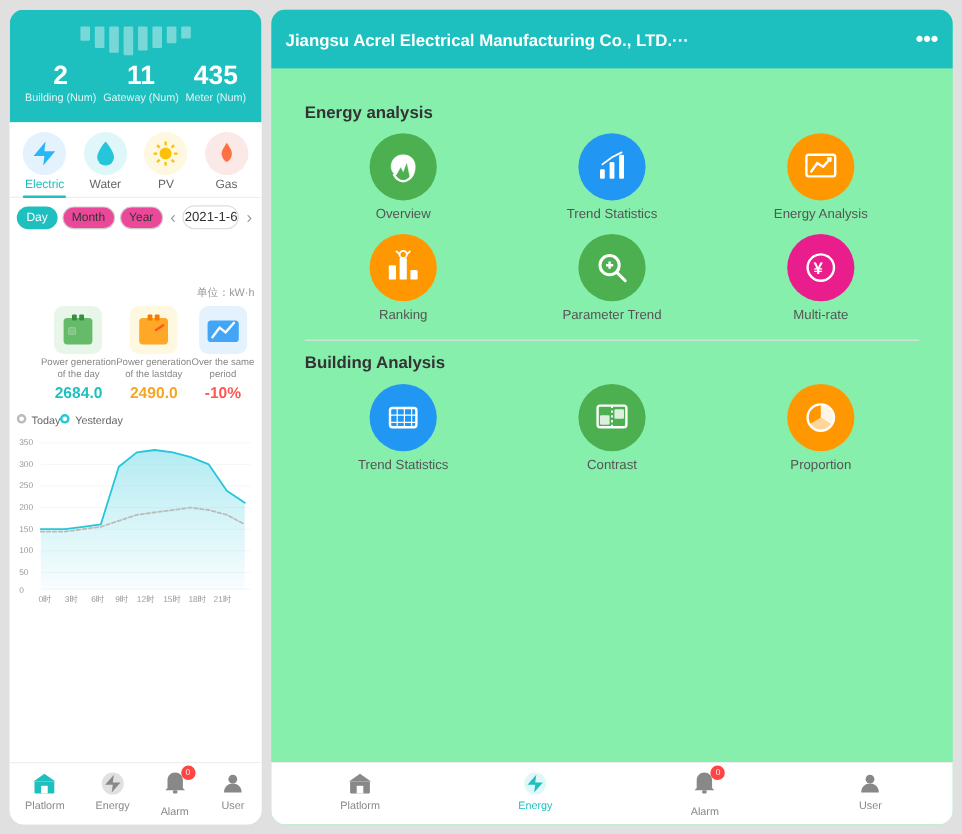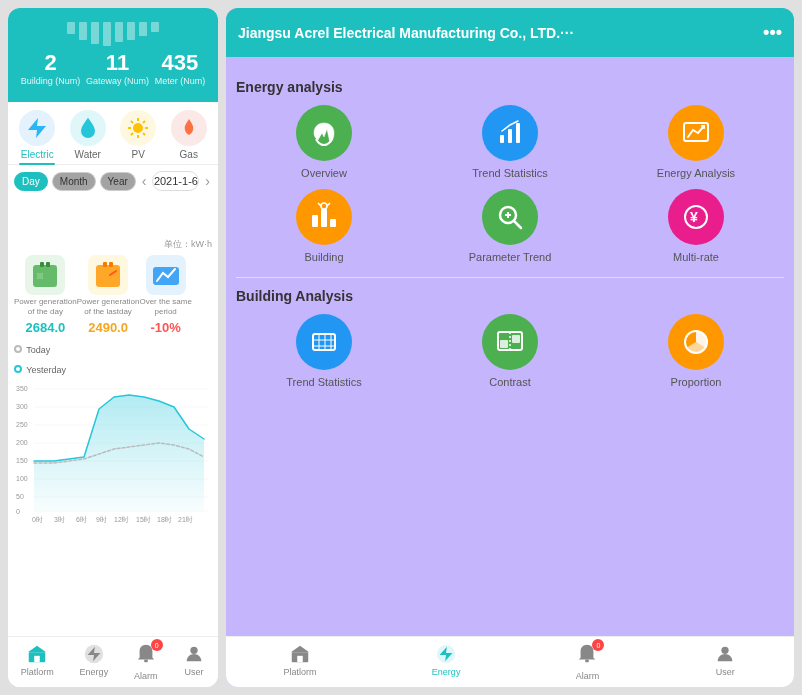--- a/index.html
+++ b/index.html
@@ -285,12 +285,11 @@
     
     .right-panel {
       flex: 1;
-      background: #c4b5fd;
+      background: #86efac;
       border-radius: 12px;
       overflow: hidden;
       display: flex;
       flex-direction: column;
-      gap: 12px;
     }
 
     .right-header {

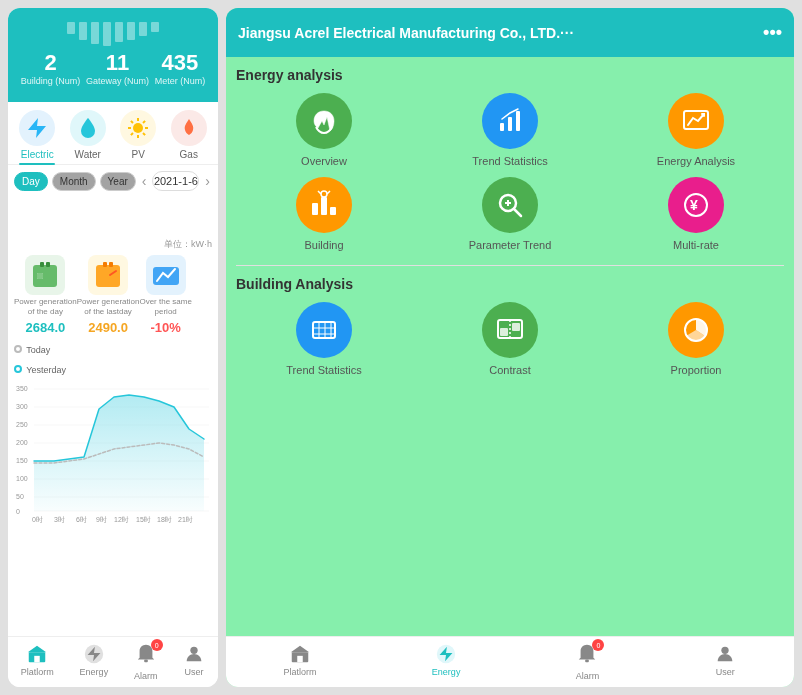--- a/index.html
+++ b/index.html
@@ -306,7 +306,7 @@
     .right-content {
       flex: 1;
       overflow-y: auto;
-      padding: 10px;
+      padding: 28px;
     }
 
     .section-title {

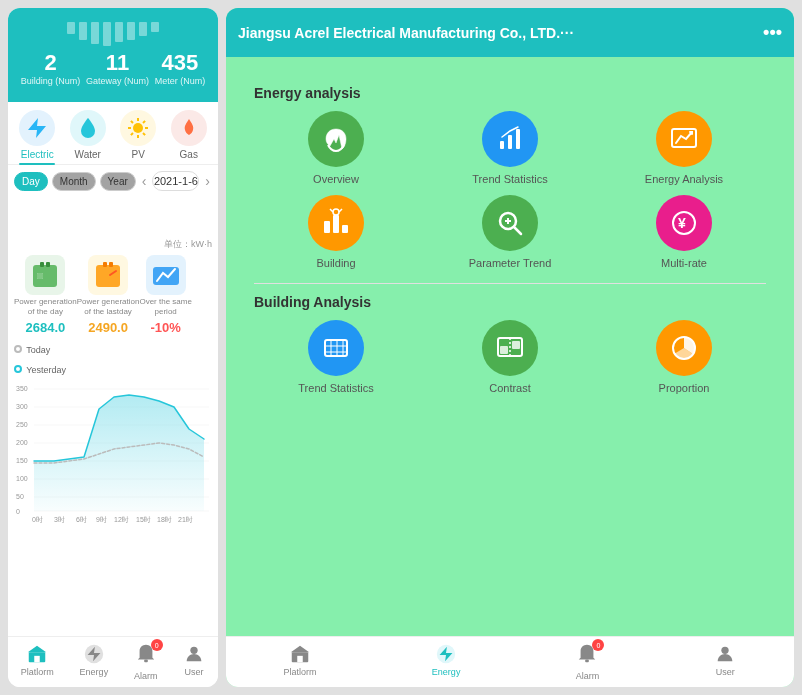--- a/index.html
+++ b/index.html
@@ -129,7 +129,7 @@
       border-radius: 14px;
       font-size: 10px;
       cursor: pointer;
-      background: #a3a3a3;
+      background: #ec4899;
       color: #333;
     }
 

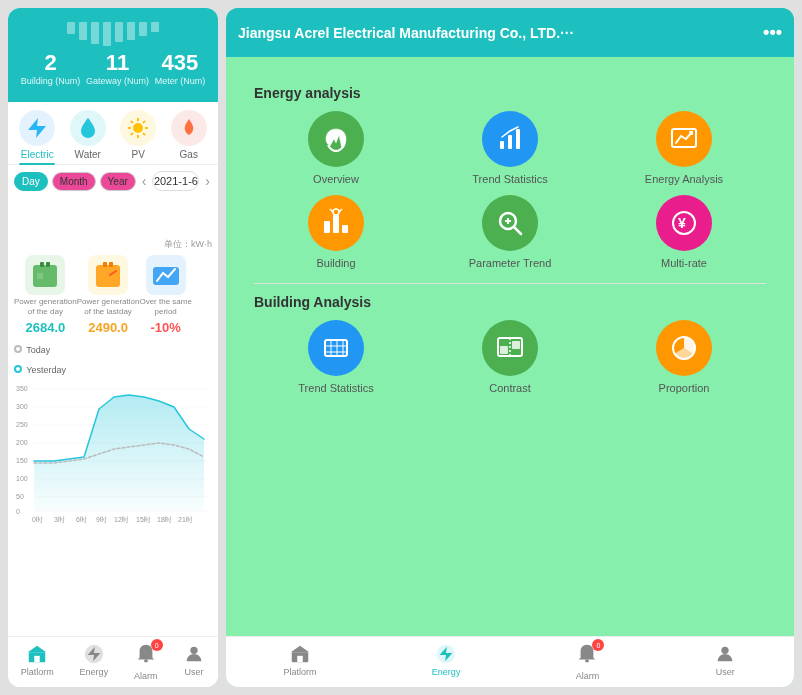--- a/index.html
+++ b/index.html
@@ -645,7 +645,7 @@
               <path d="M13 5 L10 2 M19 5 L22 2" stroke="white" stroke-width="1.5"></path>
             </svg>
           </div>
-          <span class="menu-item-label">Building</span>
+          <span class="menu-item-label">Ranking</span>
         </div>
 
         <div class="menu-item">

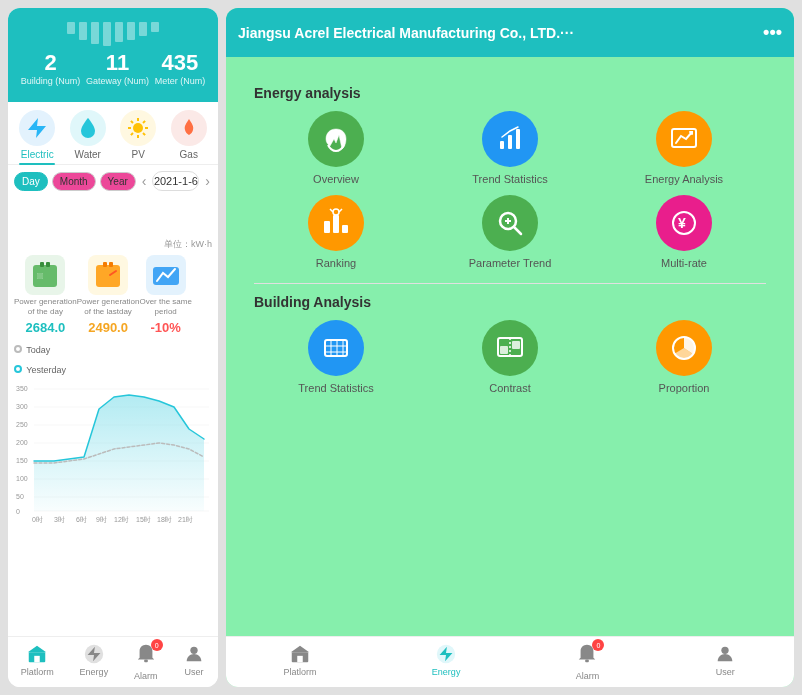--- a/index.html
+++ b/index.html
@@ -174,7 +174,7 @@
 
     .power-cards {
       display: flex;
-      justify-content: flex-start;
+      justify-content: flex-end;
     }
 
     .power-card {

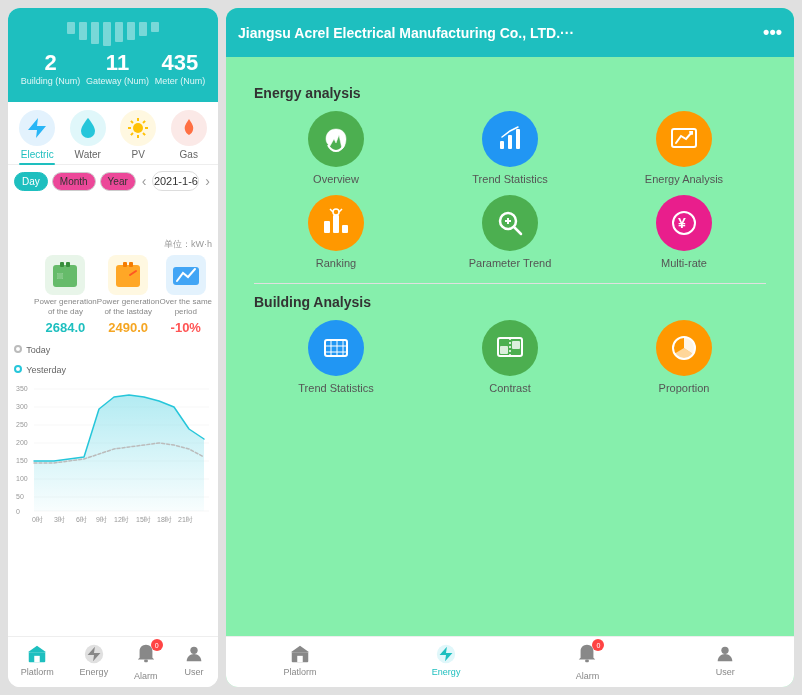--- a/index.html
+++ b/index.html
@@ -220,11 +220,10 @@
 
     .chart-legend {
       display: flex;
-      gap: 10px;
+      gap: 0;
       font-size: 9px;
       color: #666;
       margin-bottom: 4px;
-      flex-direction: column;
     }
 
     .legend-dot {

